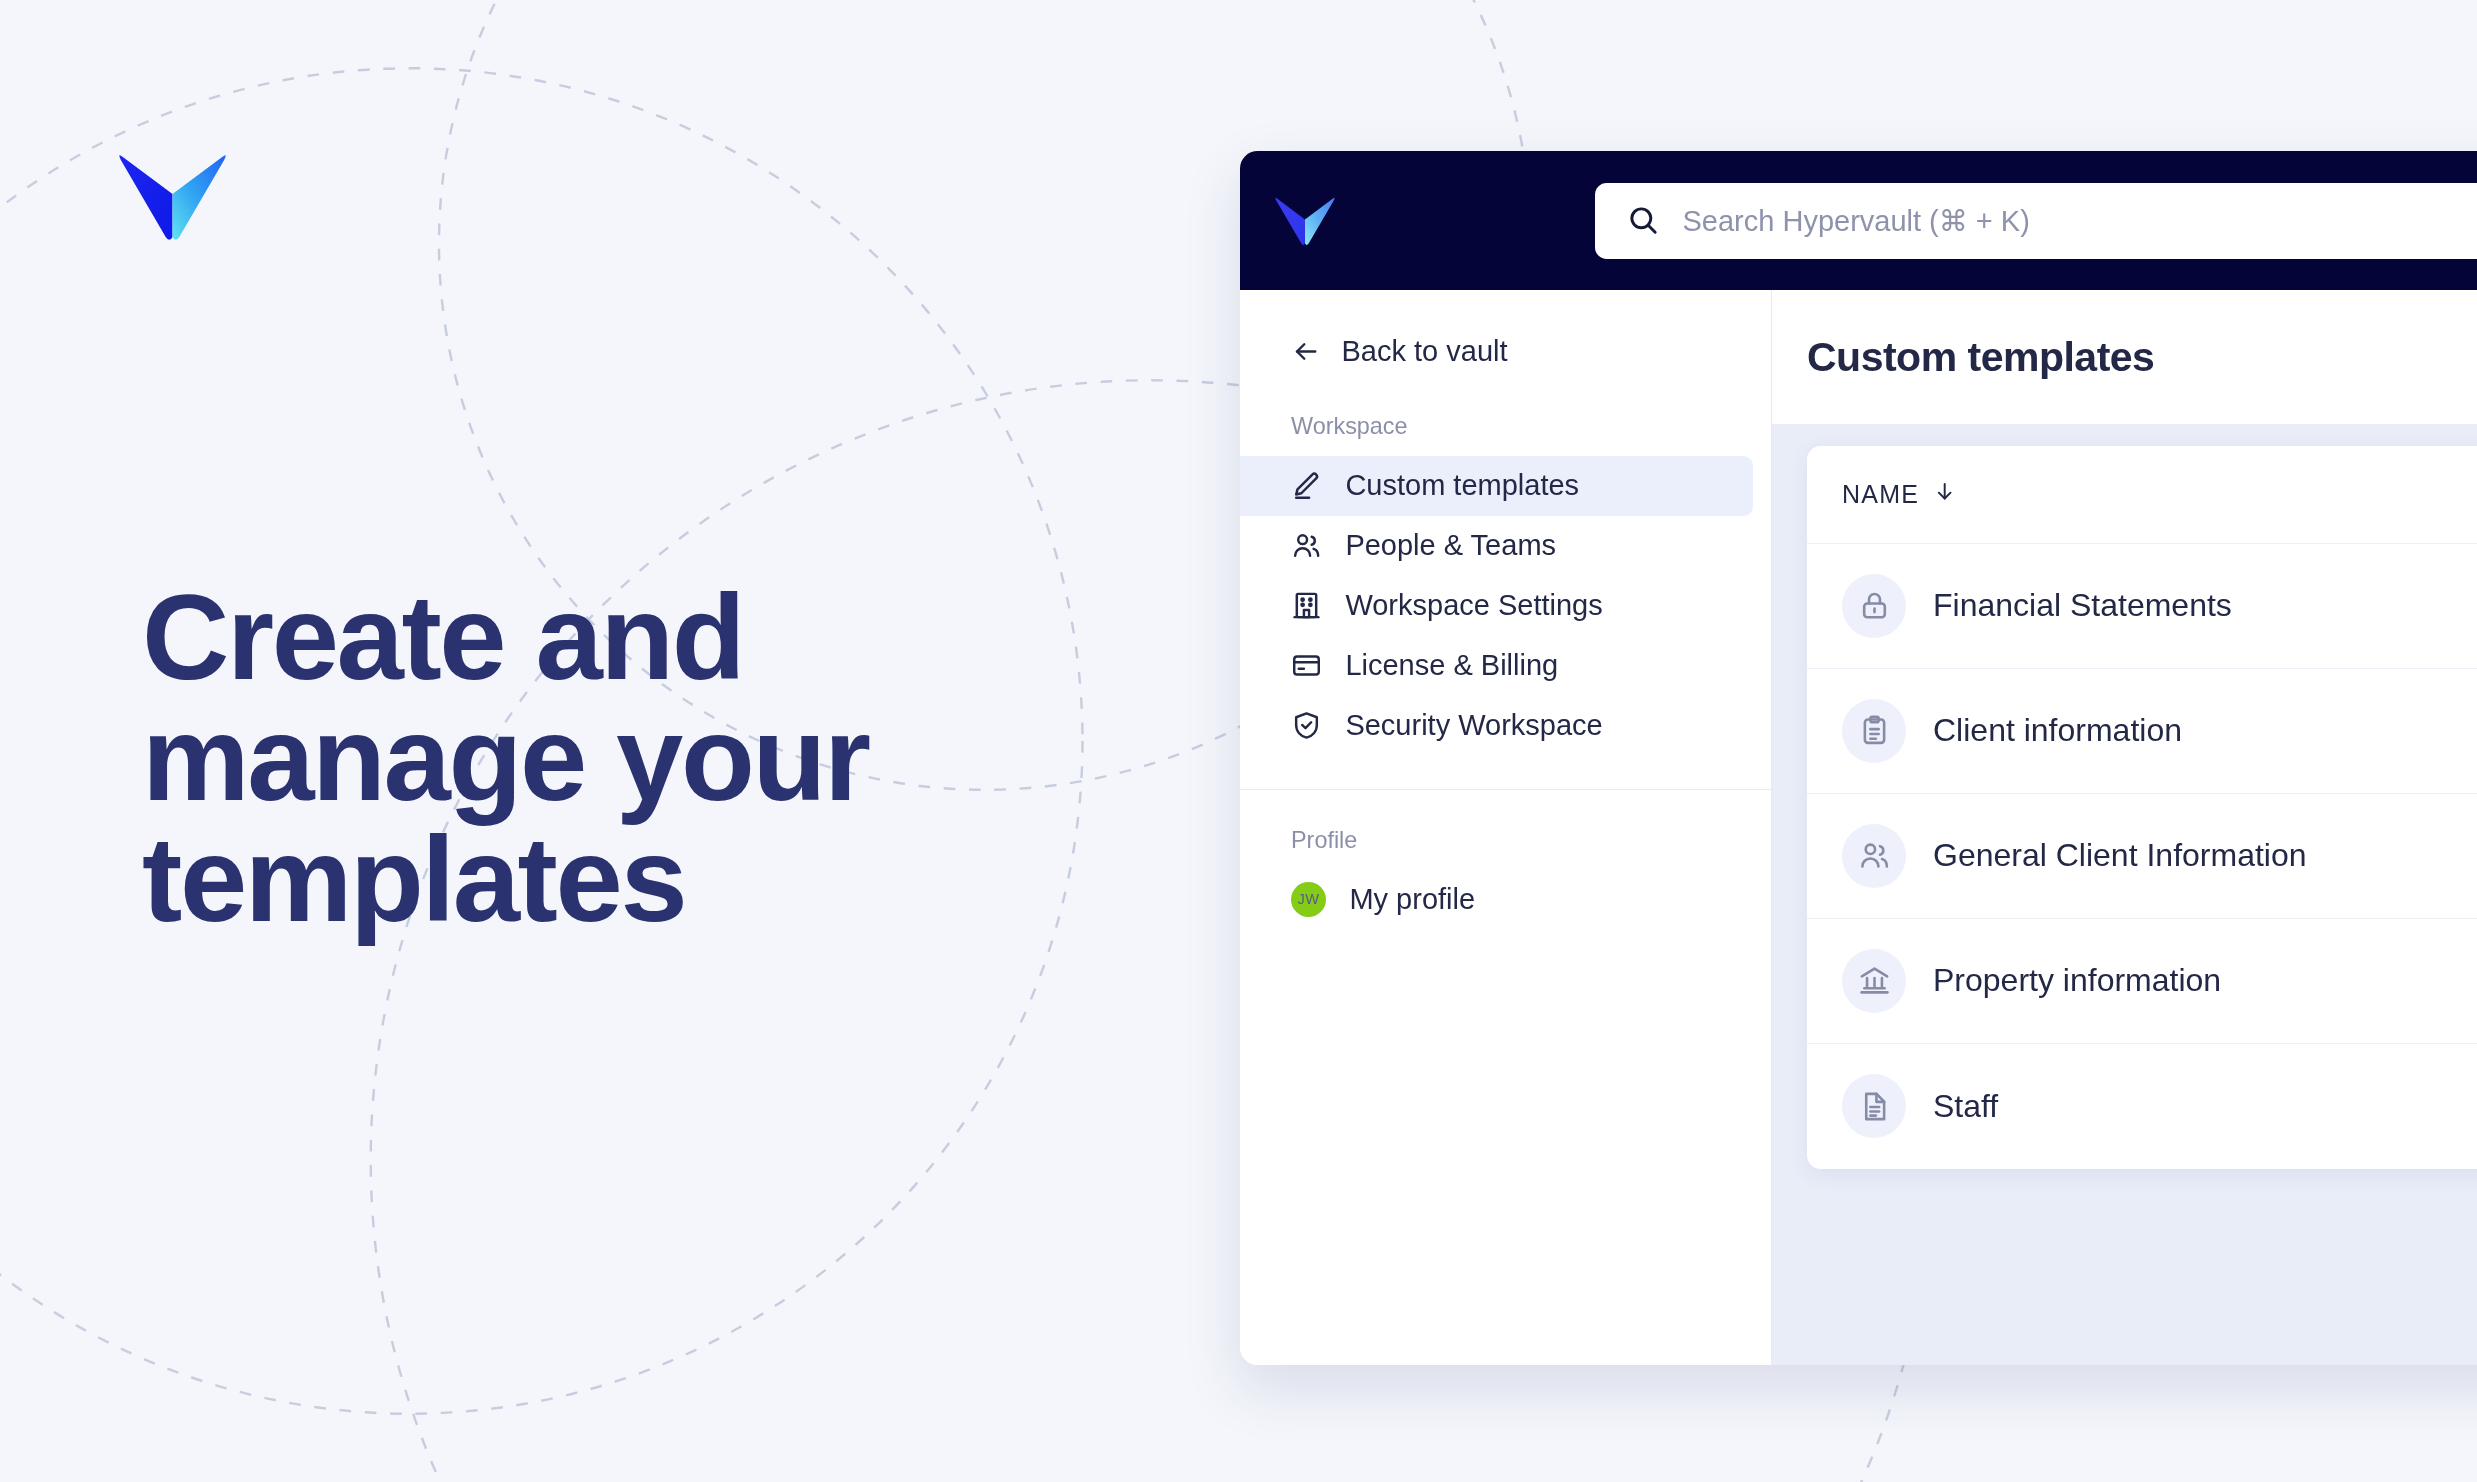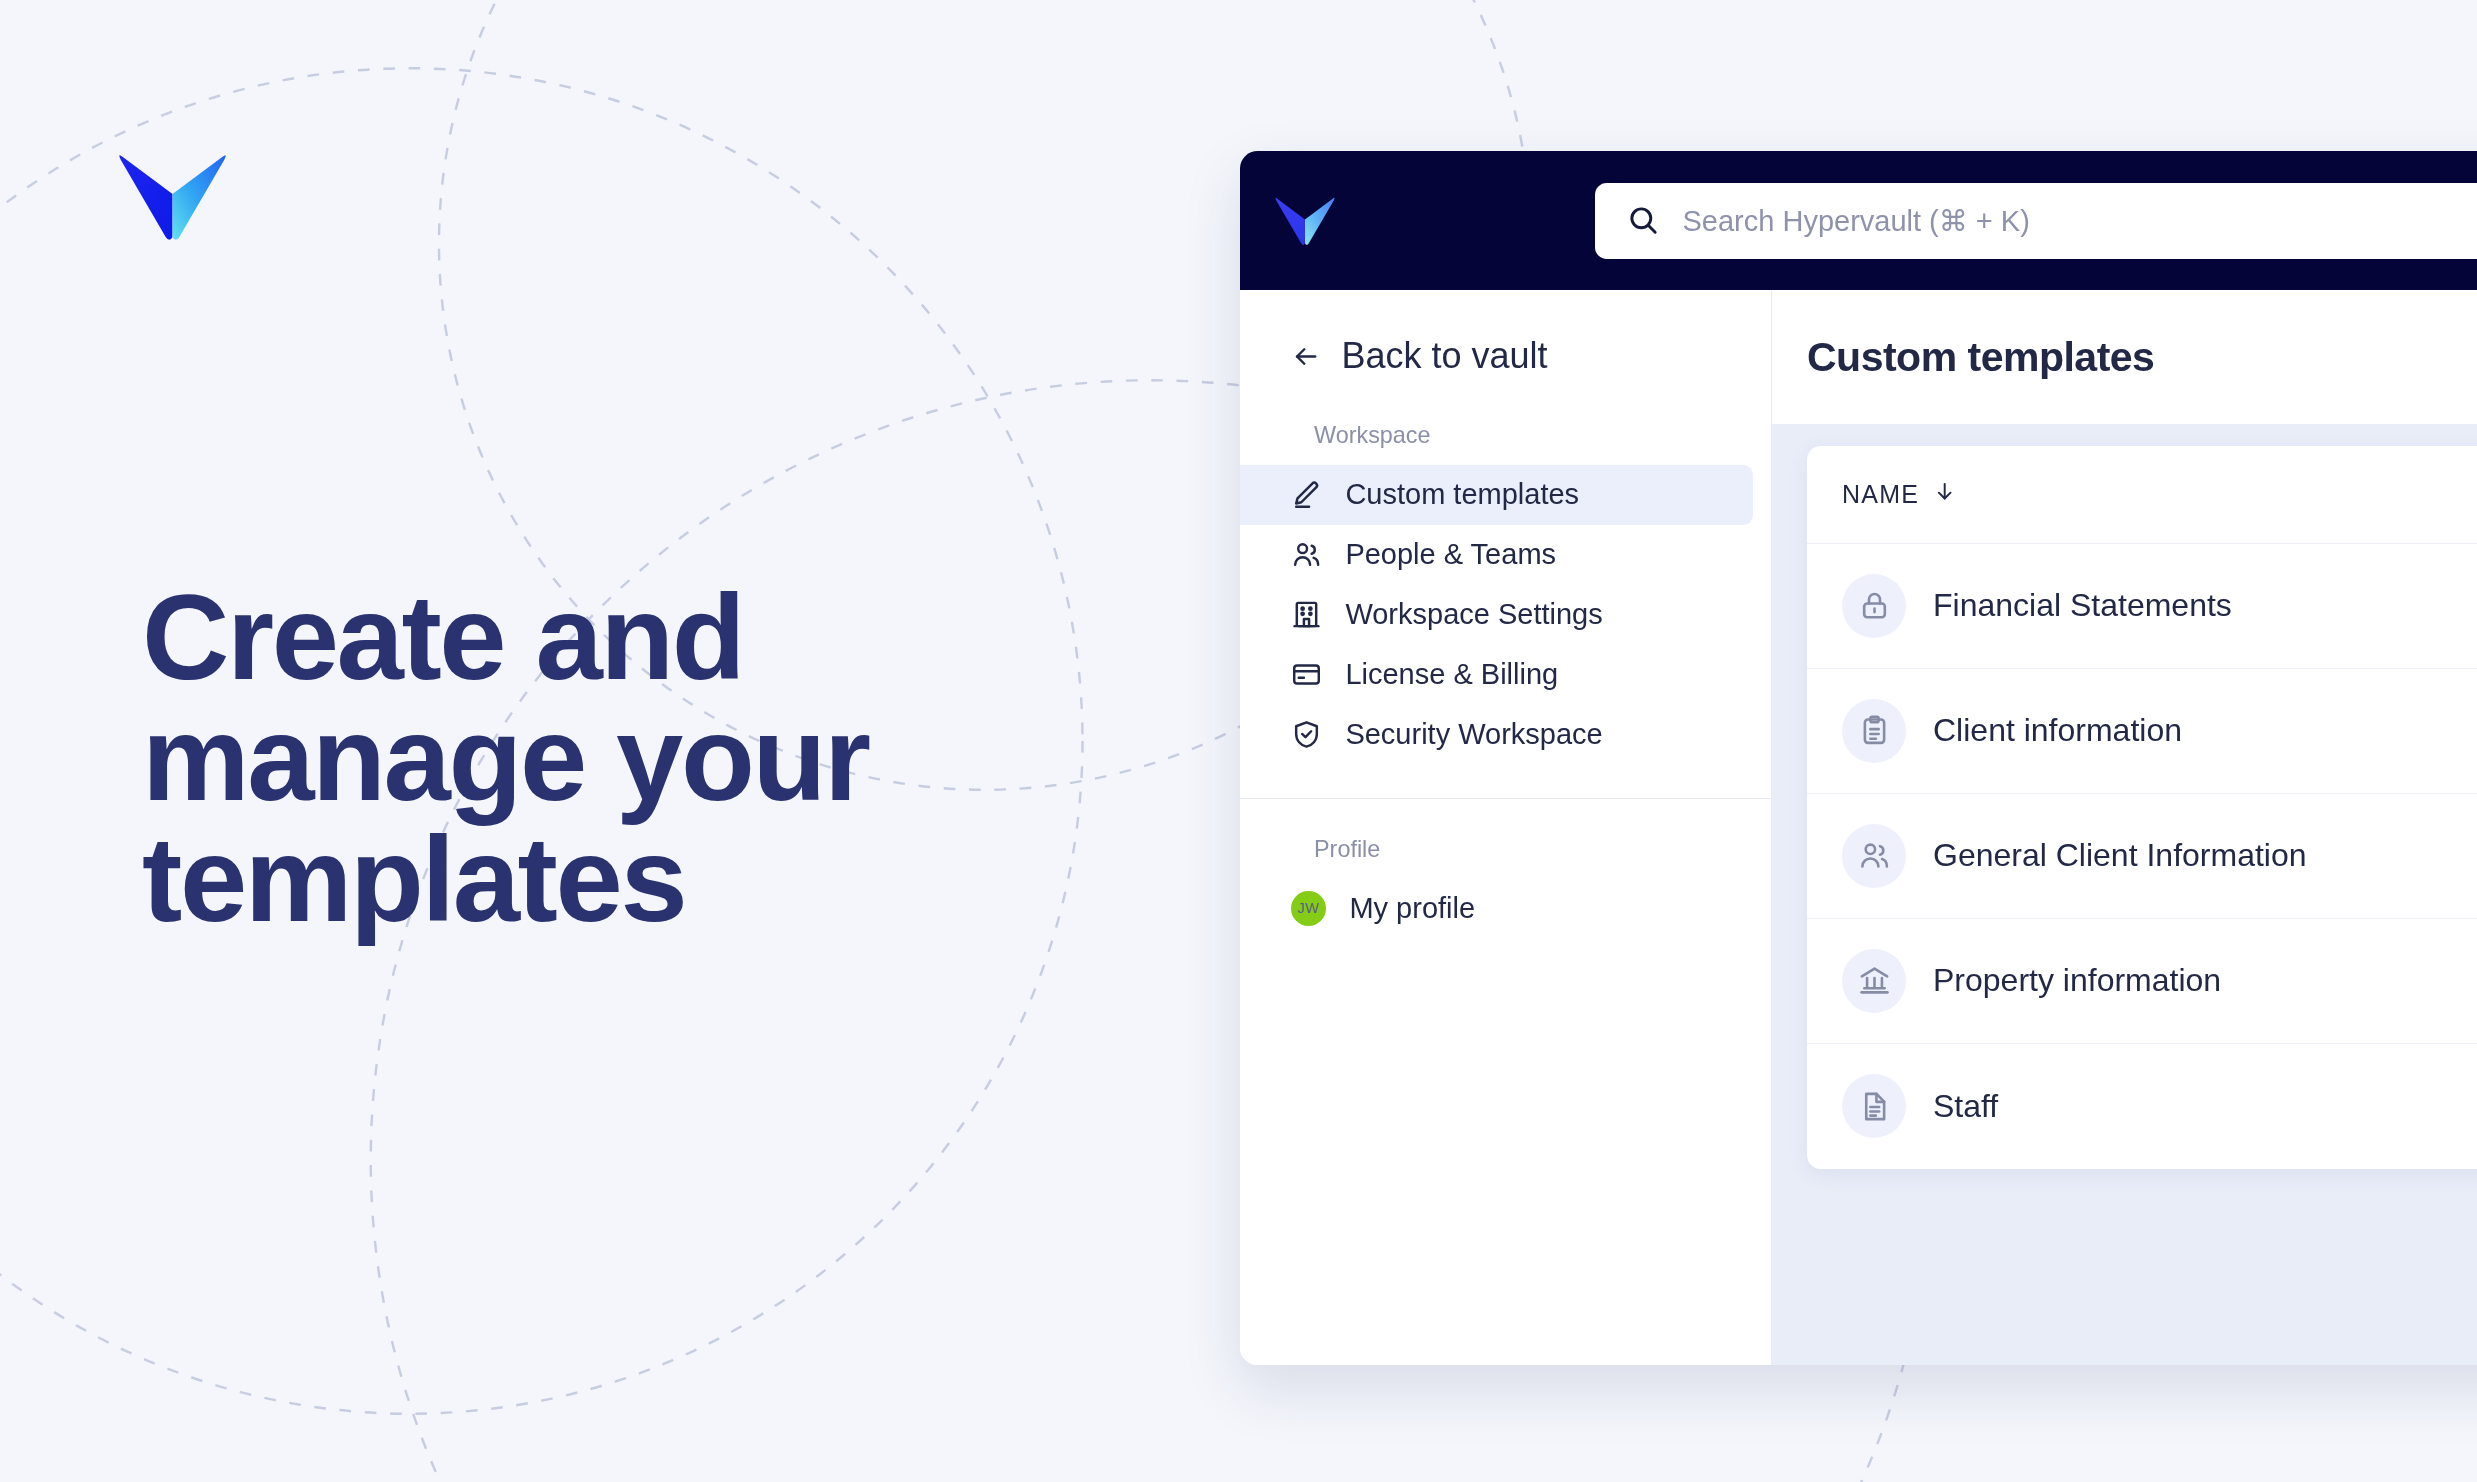--- a/index.html
+++ b/index.html
@@ -116,7 +116,7 @@
     margin-bottom: 45px;
     cursor: pointer;
   }
-  .back-label { font-size: 36px; color: #232846; }
+  .back-label { font-size: 29px; color: #232846; }
 
   .section-label {
     padding-left: 74px;

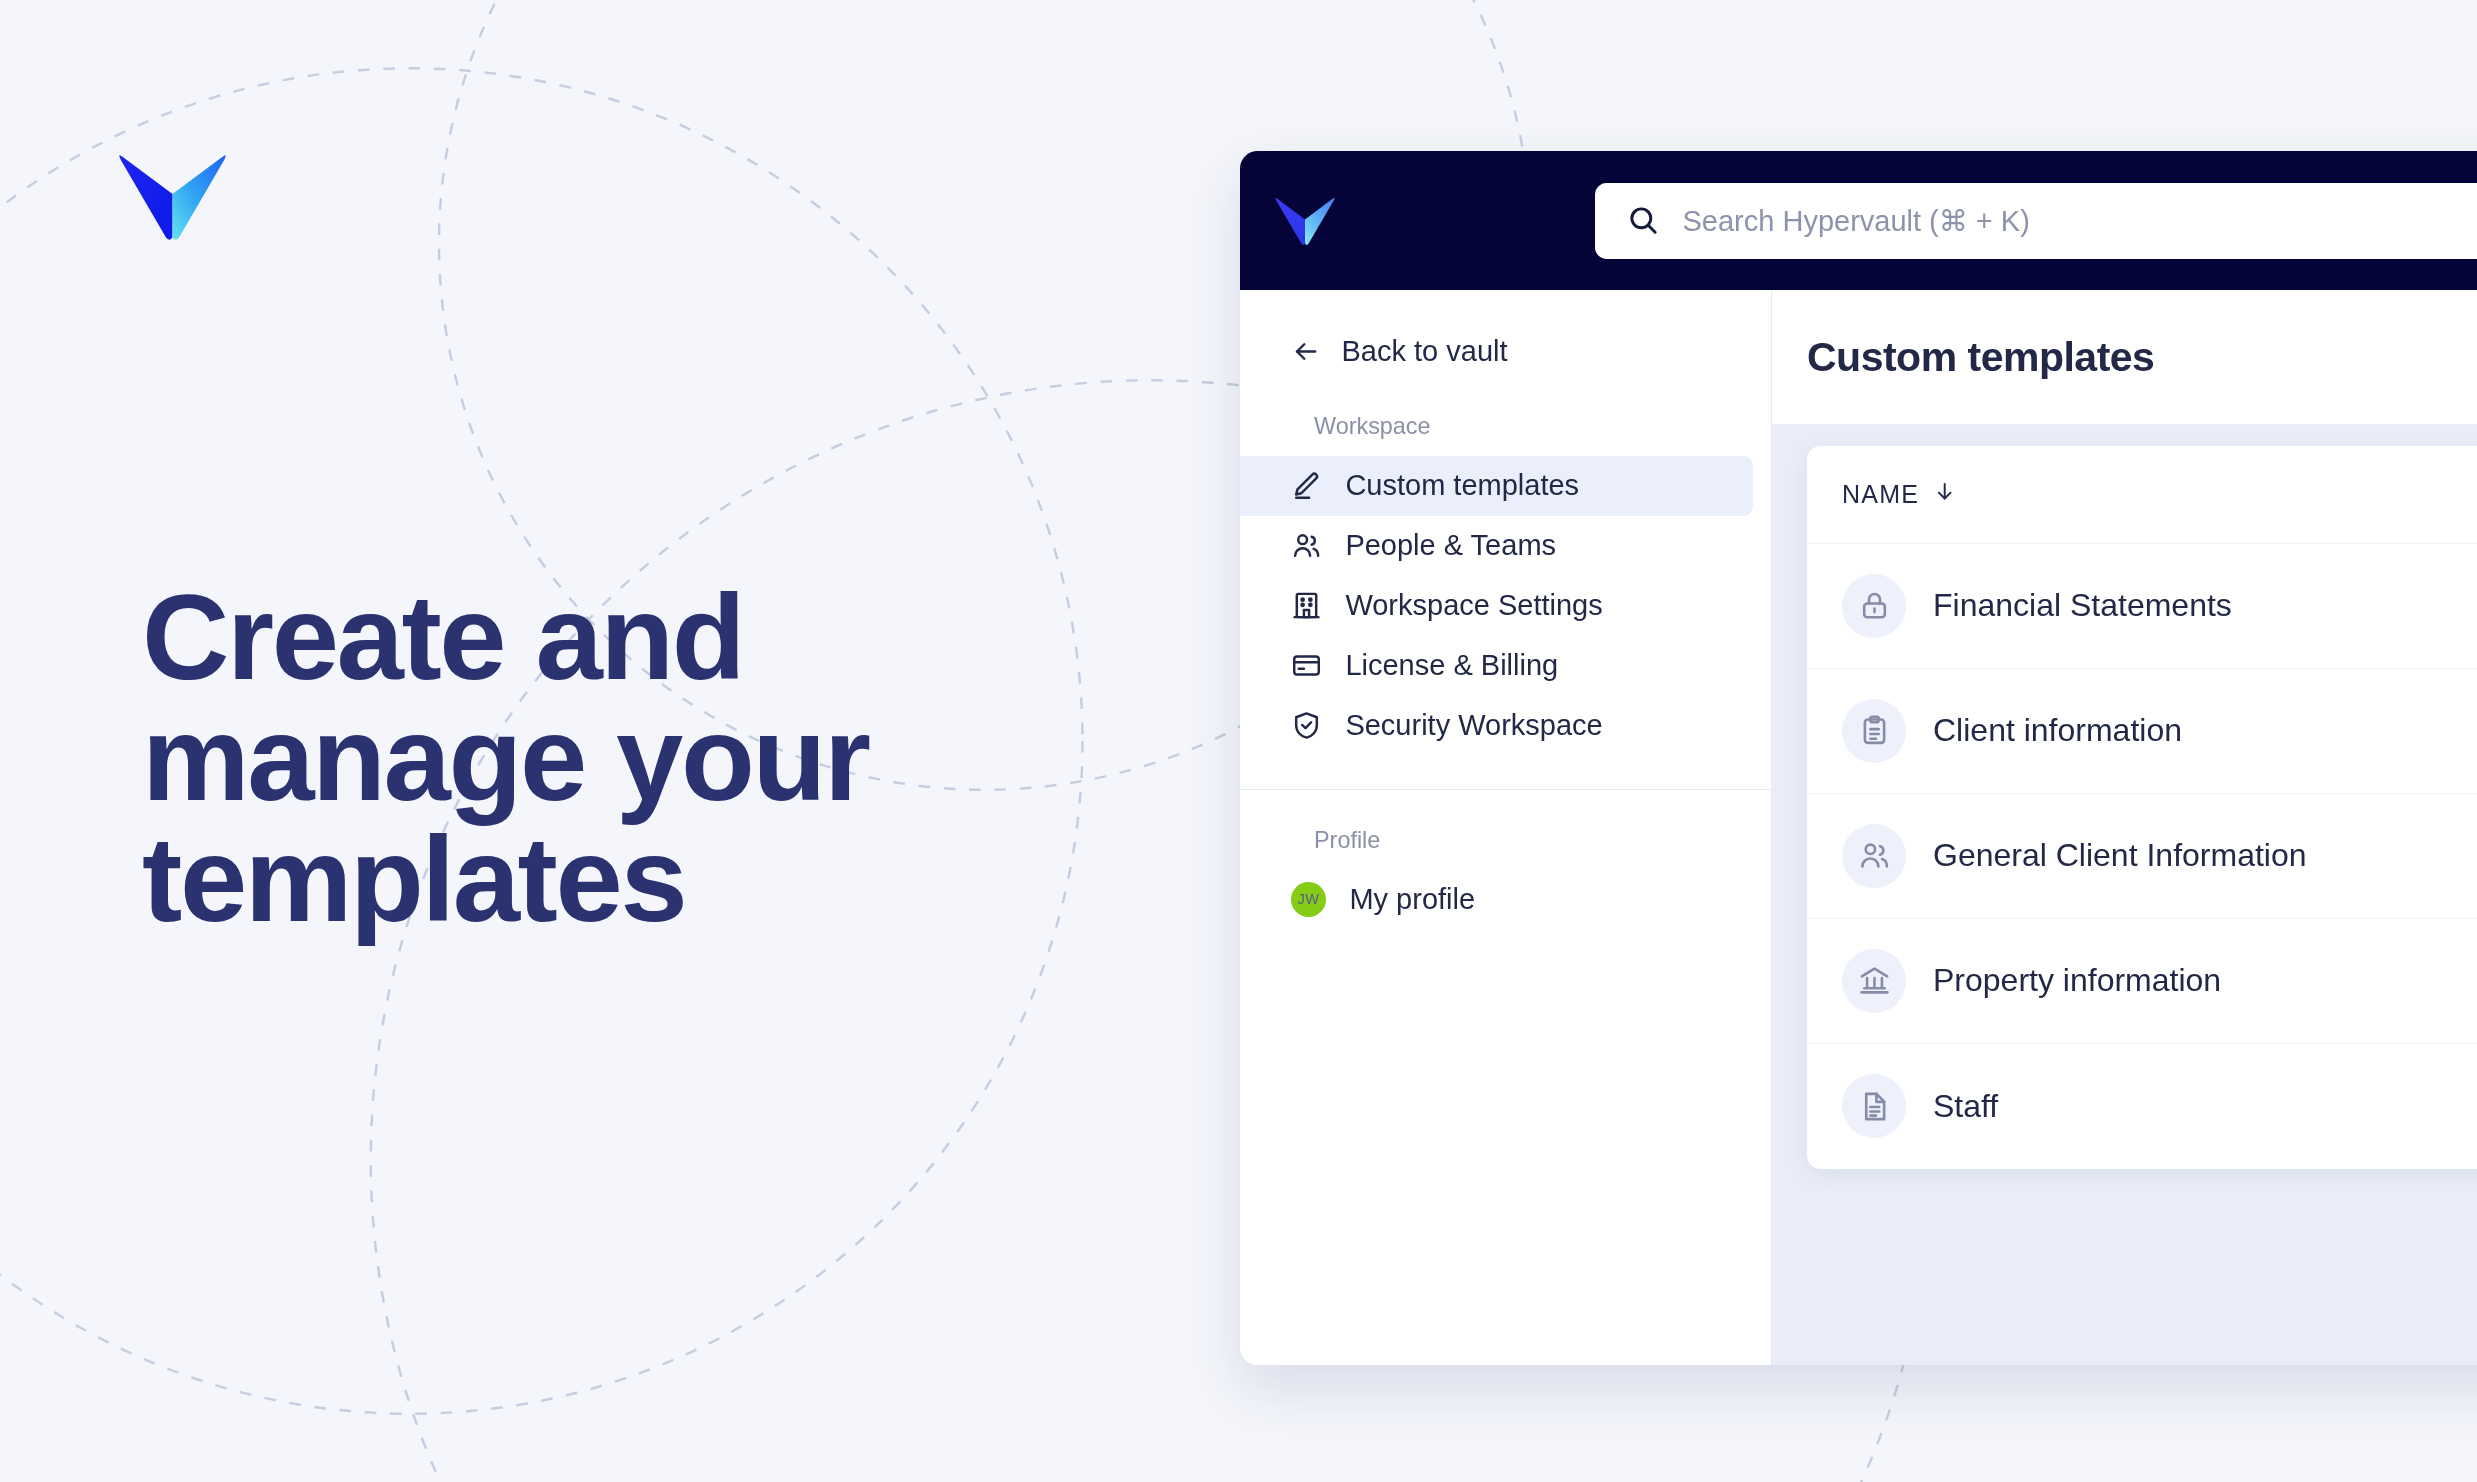--- a/index.html
+++ b/index.html
@@ -119,7 +119,7 @@
   .back-label { font-size: 29px; color: #232846; }
 
   .section-label {
-    padding-left: 74px;
+    padding-left: 51px;
     font-size: 23.4px;
     color: #8b90a8;
     margin-bottom: 15.6px;

